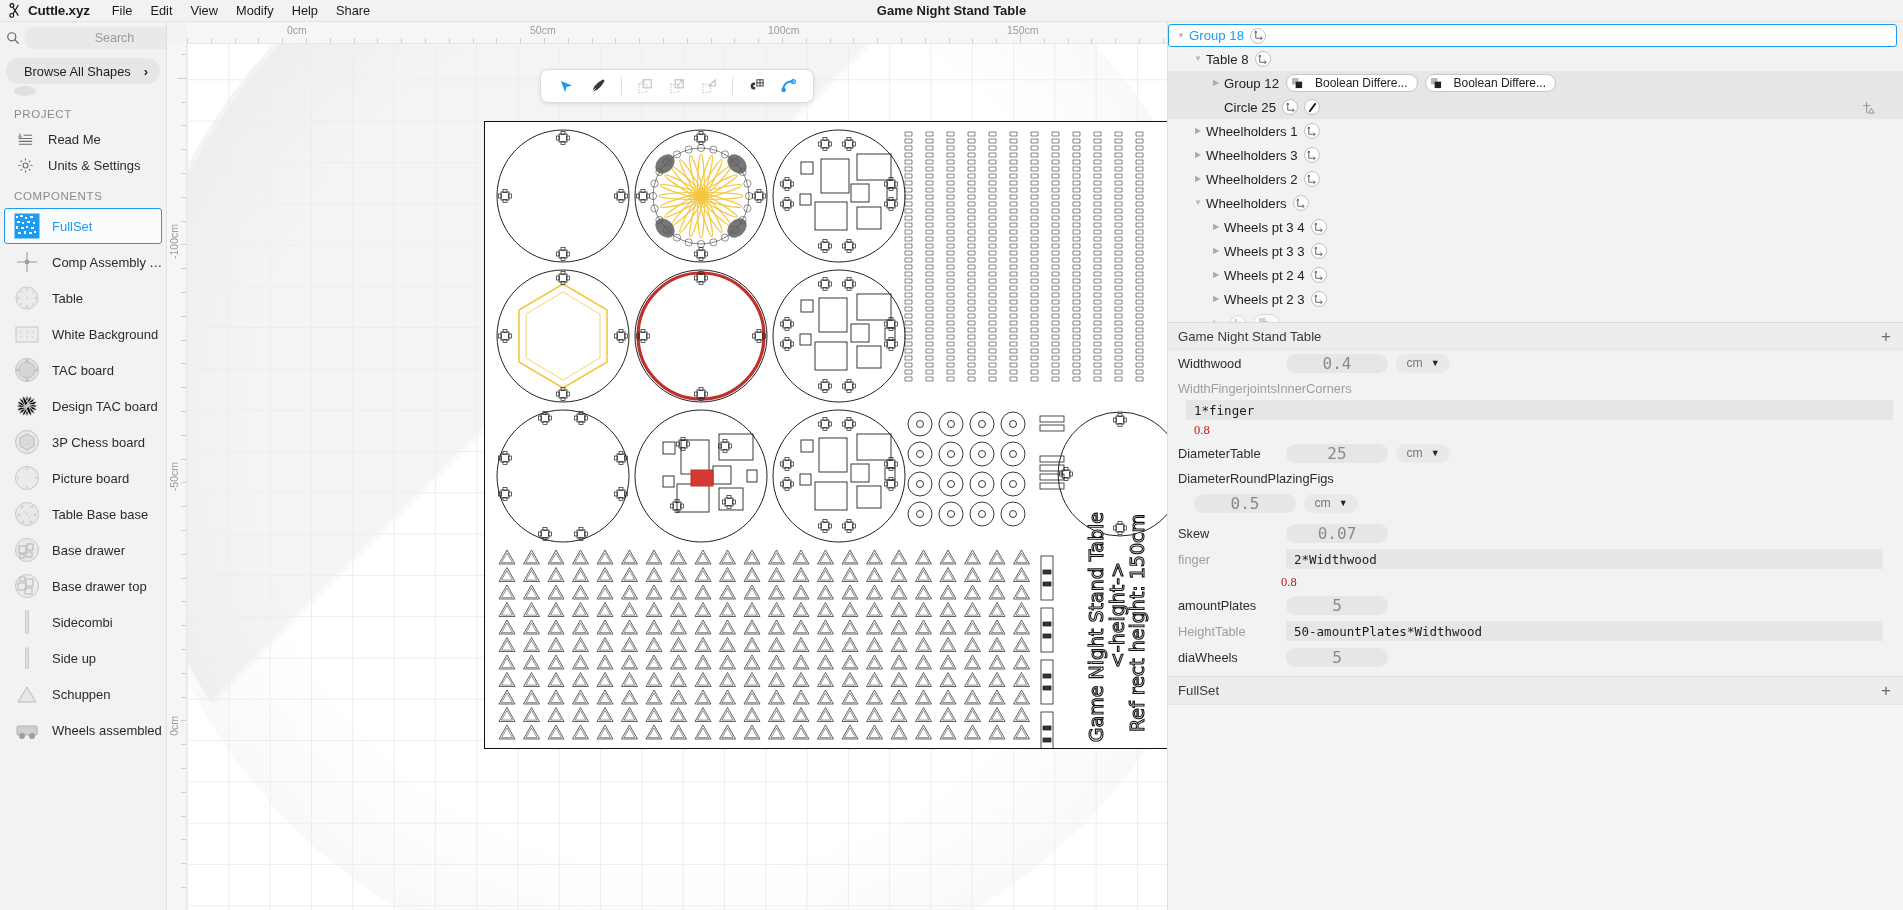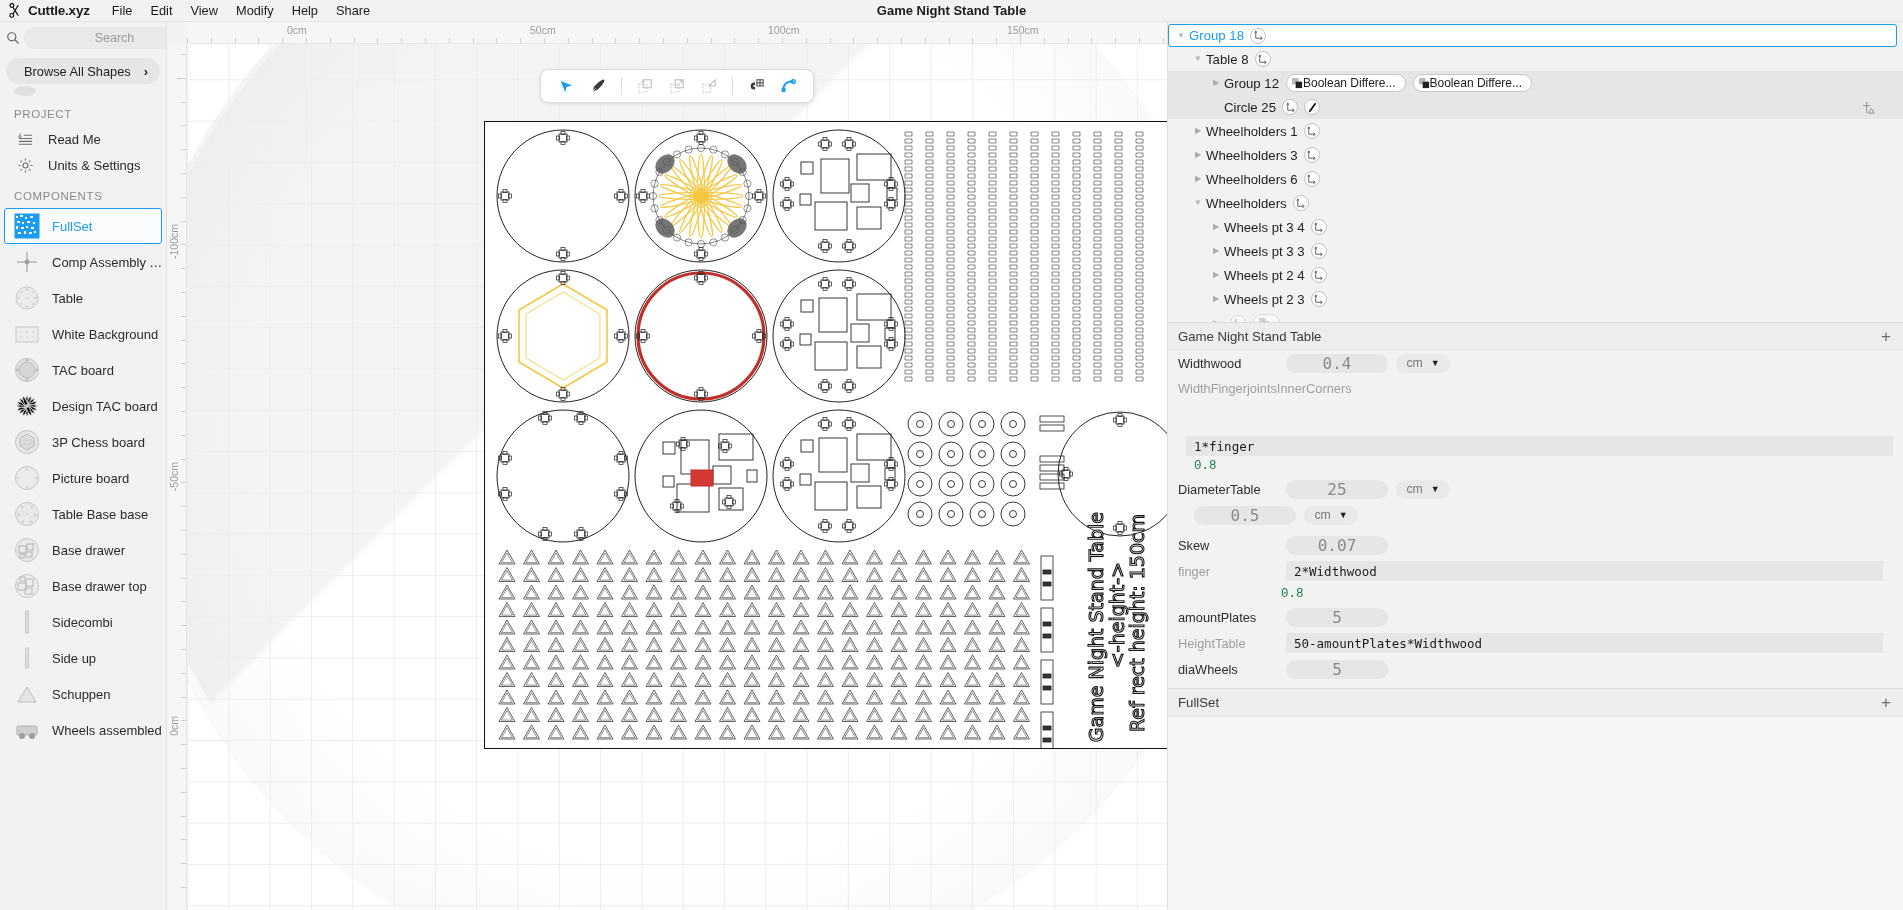--- a/index.html
+++ b/index.html
@@ -167,7 +167,7 @@
     margin-left: 6px; flex: none; background: #fff; cursor: pointer;
   }
   .badge {
-    display: inline-flex; align-items: center; gap: 0;
+    display: inline-flex; align-items: center; gap: 12px;
     height: 18px; border-radius: 9px; border: 1px solid #c7c7c7; background: #fff;
     padding: 0 9px 0 5px; margin-left: 7px; font-size: 12px; color: #222; cursor: pointer;
   }

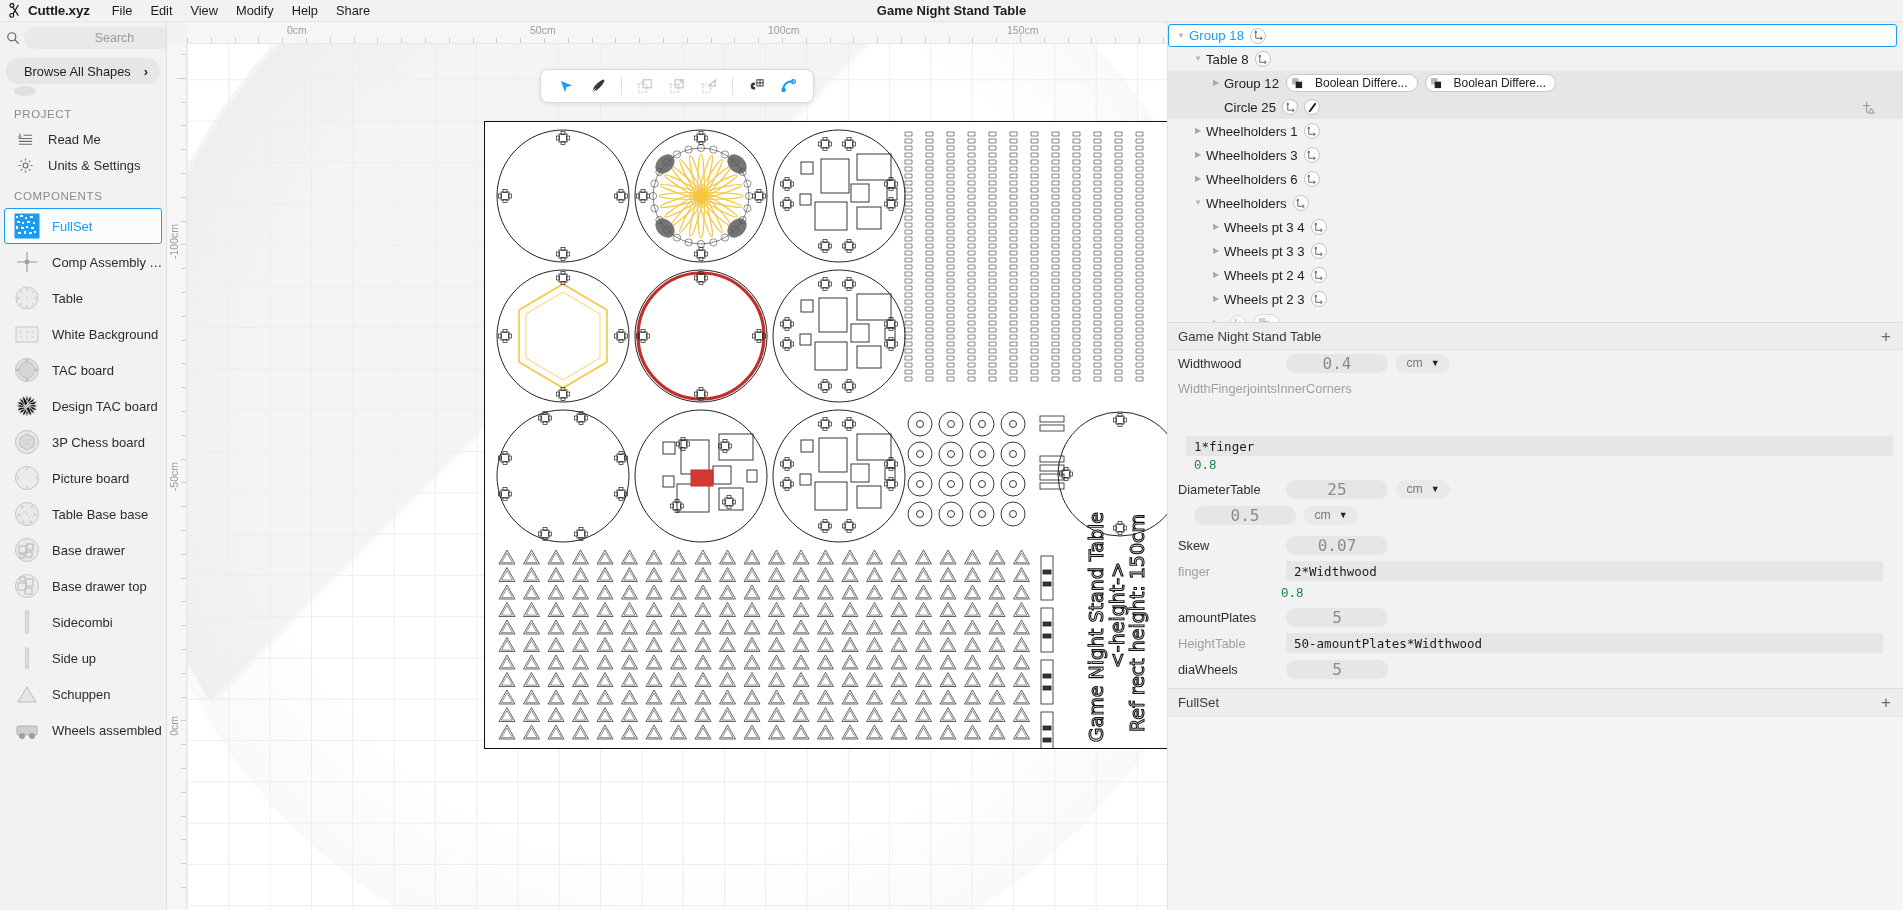--- a/index.html
+++ b/index.html
@@ -1437,7 +1437,7 @@
 
         <div class="tnode" style="padding-left:22px">
           <span class="tri">▶</span>
-          <span class="tlabel">Wheelholders 6</span>
+          <span class="tlabel">Wheelholders 2</span>
           <span class="pill-ico">
             <svg width="11" height="11" viewBox="0 0 12 12">
                 <path d="M3 1 v8 M3 9 h7 M8 7 l2 2 -2 2 M2 3 l1-2 1 2" stroke="#5a5a5a" stroke-width="1" fill="none"></path>

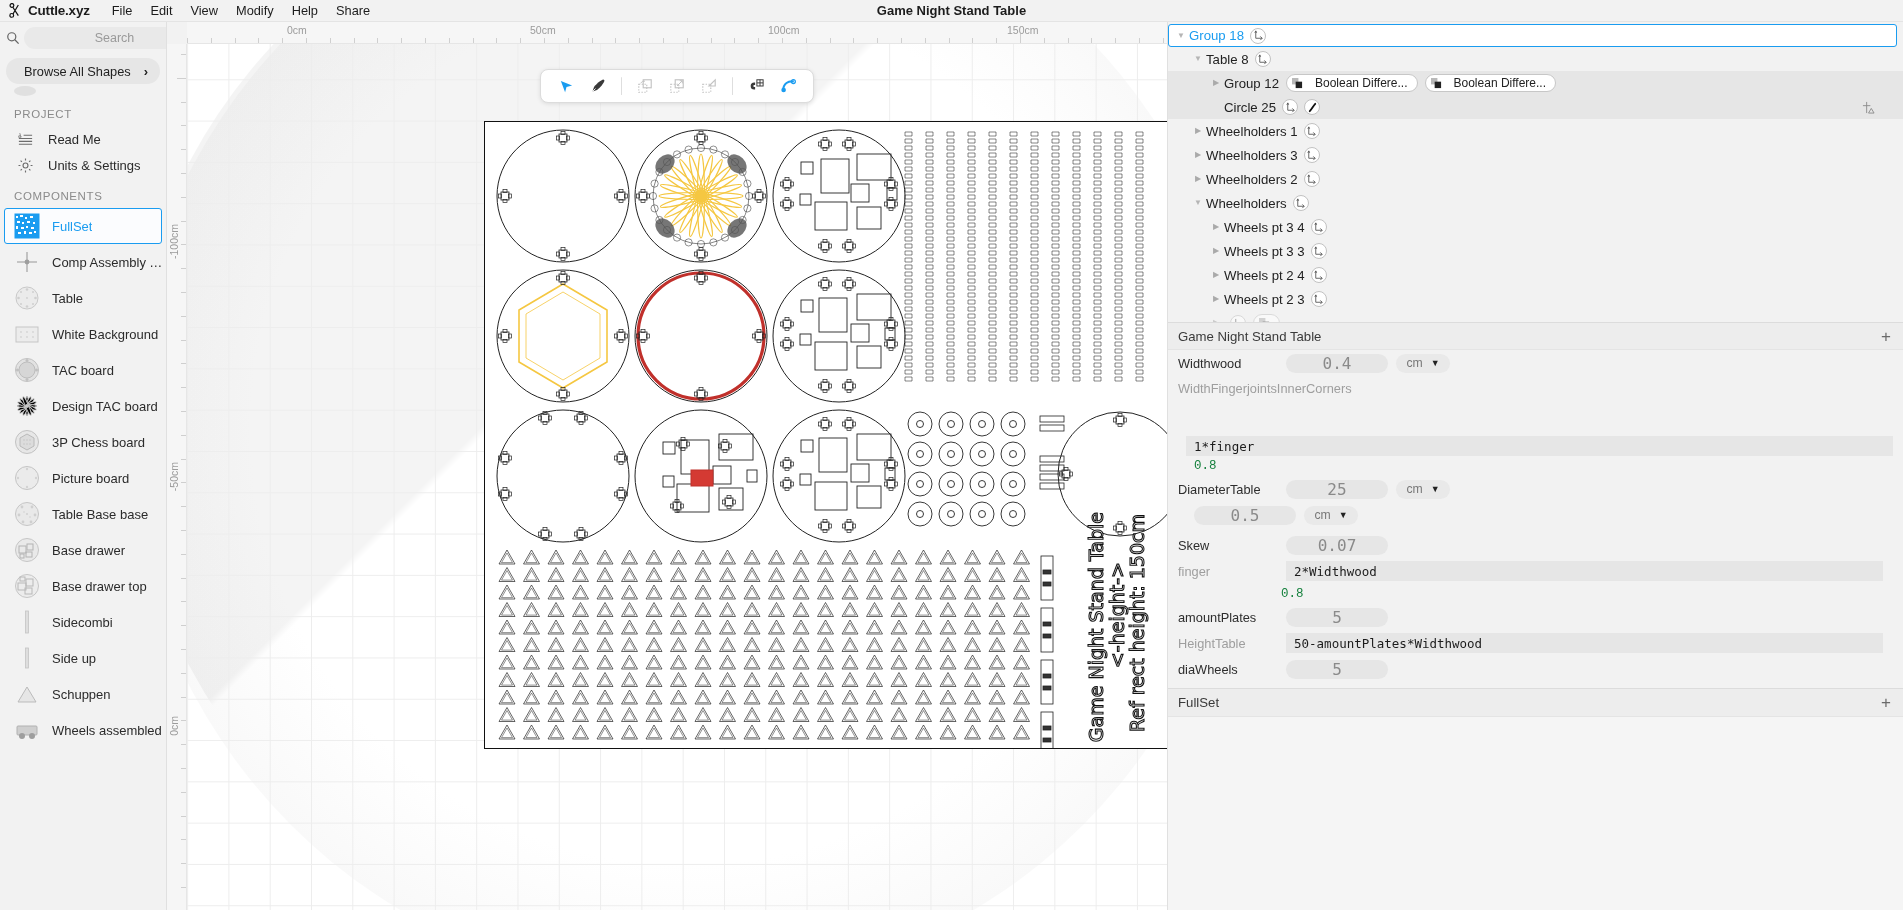--- a/index.html
+++ b/index.html
@@ -206,7 +206,7 @@
     font-family: "DejaVu Sans Mono", monospace; font-size: 12.5px; color: #1c1c1c;
   }
   .expr.full { width: calc(100% - 115px); margin-left: 0; }
-  .expr.indent { margin-left: 18px; width: calc(100% - 28px); margin-top: 36px; }
+  .expr.indent { margin-left: 18px; width: calc(100% - 28px); }
   .resultline {
     font-family: Liberation Mono, monospace; font-size: 12.5px; color: #15803d;
     padding-left: 8px; height: 20px; display: flex; align-items: center;

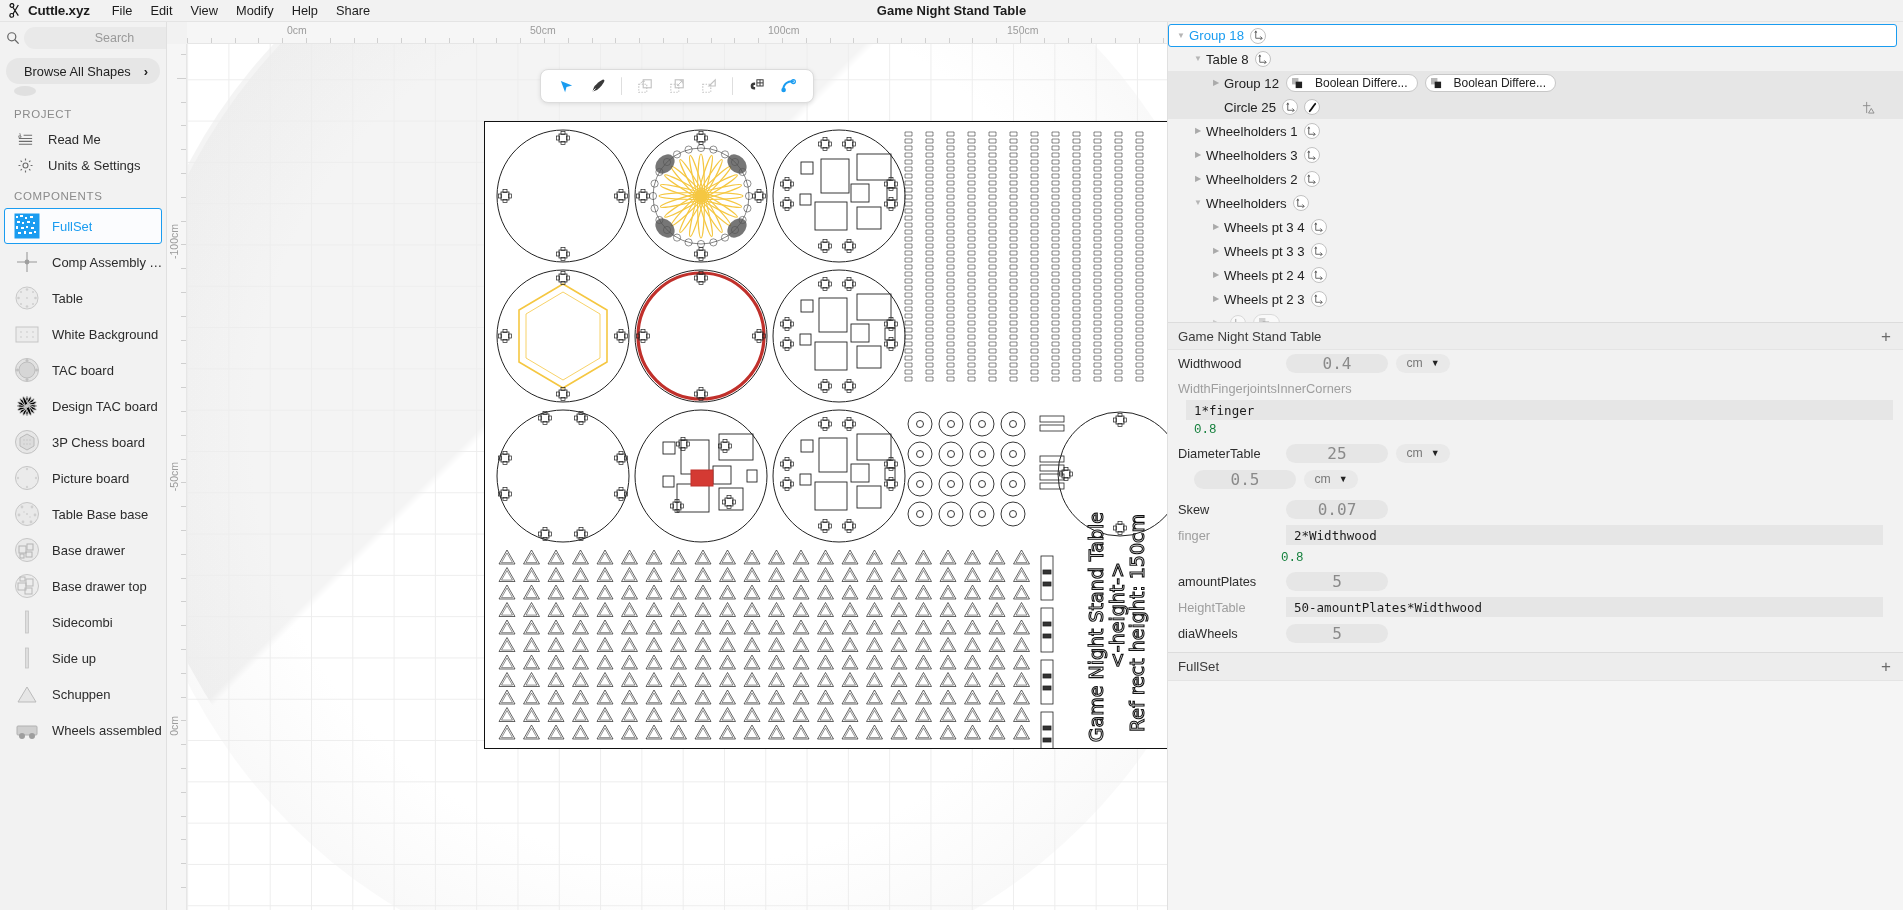--- a/index.html
+++ b/index.html
@@ -208,7 +208,7 @@
   .expr.full { width: calc(100% - 115px); margin-left: 0; }
   .expr.indent { margin-left: 18px; width: calc(100% - 28px); }
   .resultline {
-    font-family: Liberation Mono, monospace; font-size: 12.5px; color: #15803d;
+    font-family: Liberation Serif, serif; font-size: 12.5px; color: #b91c1c;
     padding-left: 8px; height: 20px; display: flex; align-items: center;
   }
   .resultline.indent { padding-left: 26px; }

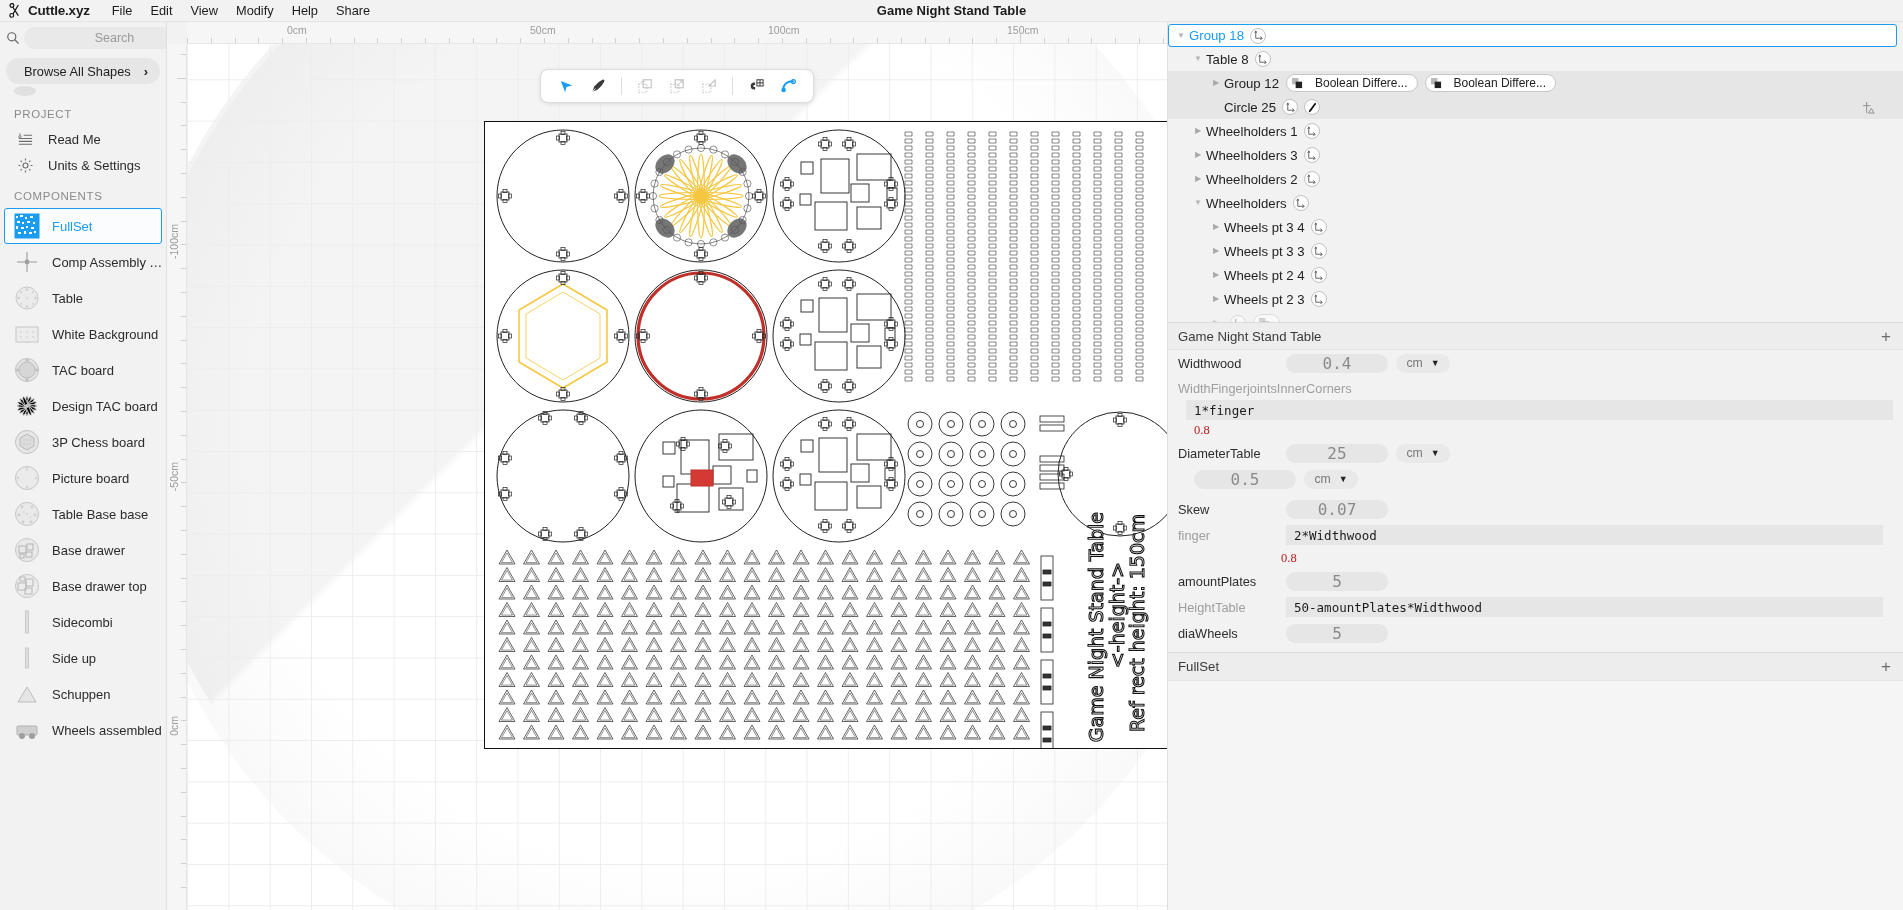--- a/index.html
+++ b/index.html
@@ -1544,6 +1544,9 @@
           </span>
         </div>
 
+        <div class="pfull">
+          <span class="plabel-wide" style="color:#2d2d2d">DiameterRoundPlazingFigs</span>
+        </div>
         <div class="prow" style="padding-left:26px">
           <span class="pval">0.5</span>
           <span class="punit">

